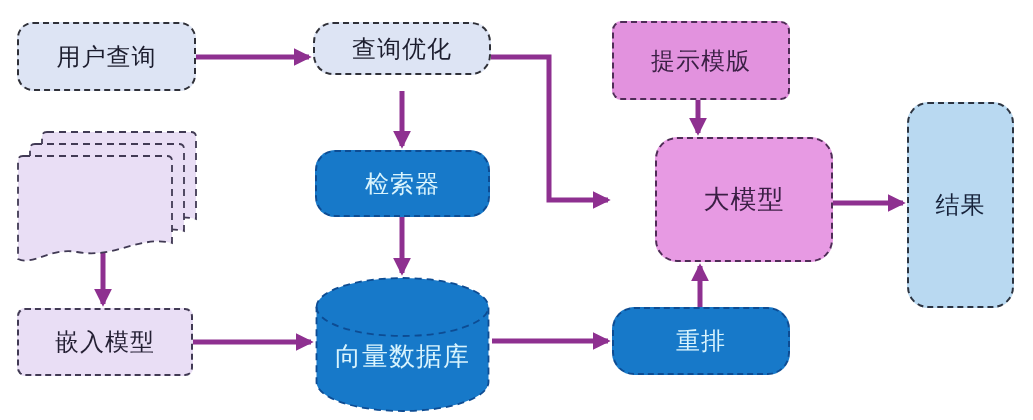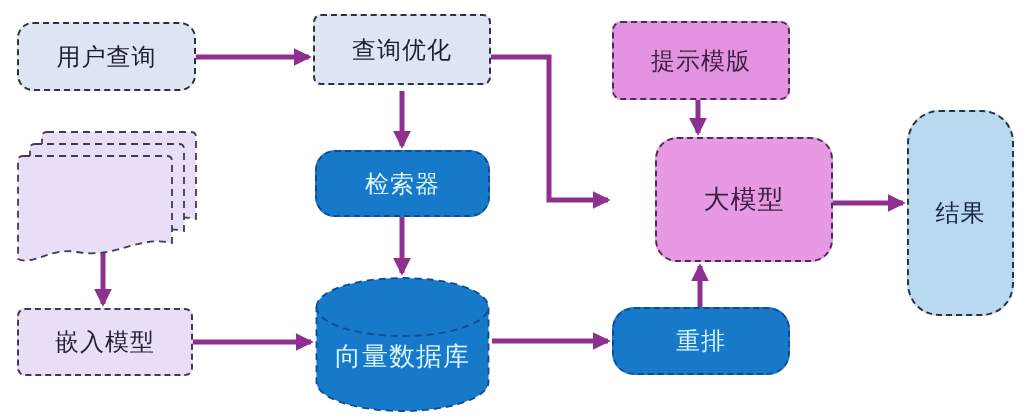--- a/index.html
+++ b/index.html
@@ -20,7 +20,7 @@
 
   .n-user-query       {left:17px;  top:22px;  width:179px; height:69px;  border-radius:16px;
                        background:var(--lavender-fill); border:2px dashed var(--lavender-border); color:var(--lavender-text);justify-content:center;}
-  .n-query-opt        {left:313px; top:14px;  width:178px; height:71px;  border-radius:8px;
+  .n-query-opt        {left:313px; top:22px;  width:178px; height:53px;  border-radius:20px;
                        background:var(--lavender-fill); border:2px dashed var(--lavender-border); color:var(--lavender-text);}
   .n-prompt-template  {left:612px; top:21px;  width:178px; height:79px;  border-radius:9px;
                        background:var(--pink-fill); border:2px dashed var(--pink-border); color:var(--pink-text);}

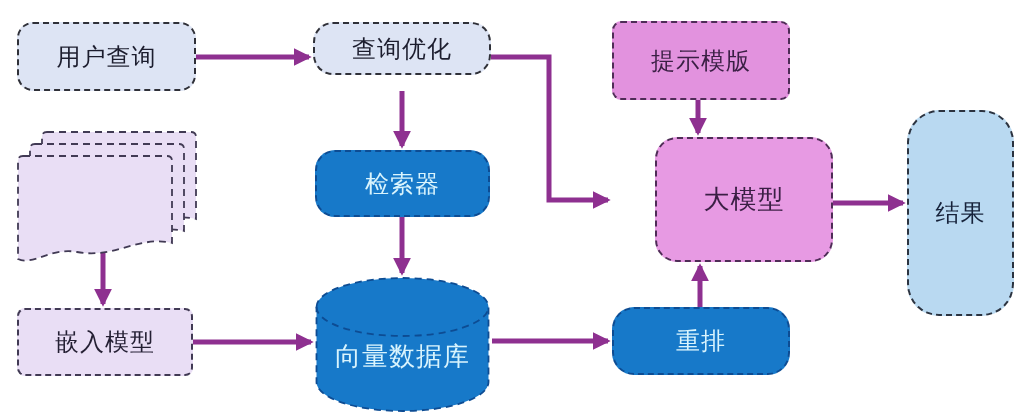--- a/index.html
+++ b/index.html
@@ -28,8 +28,8 @@
                        background:var(--blue-fill); border:2px dashed var(--blue-border); color:var(--blue-text);}
   .n-llm              {left:612px; top:137px; width:178px; height:125px; border-radius:22px;
                        background:var(--pink-llm-fill); border:2px dashed var(--pink-border); color:var(--pink-text); font-size:26px;margin-left:43px;}
-  .n-result           {left:907px; top:102px; width:107px; height:206px; border-radius:32px;
-                       background:var(--lightblue-fill); border:2px dashed var(--lightblue-border); color:var(--lightblue-text);margin-top:8px;}
+  .n-result           {left:907px; top:102px; width:107px; height:206px; border-radius:21px;
+                       background:var(--lightblue-fill); border:2px dashed var(--lightblue-border); color:var(--lightblue-text);}
   .n-embedding        {left:17px;  top:308px; width:176px; height:68px;  border-radius:8px;
                        background:var(--purple-fill); border:2px dashed var(--purple-border); color:var(--purple-text);}
   .n-rerank           {left:612px; top:307px; width:178px; height:68px;  border-radius:22px;

